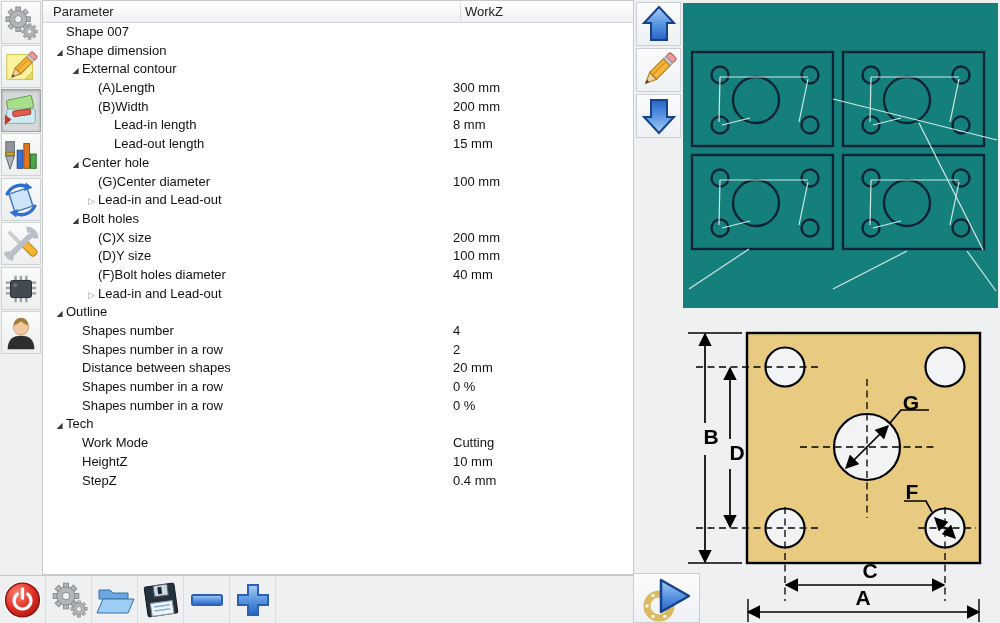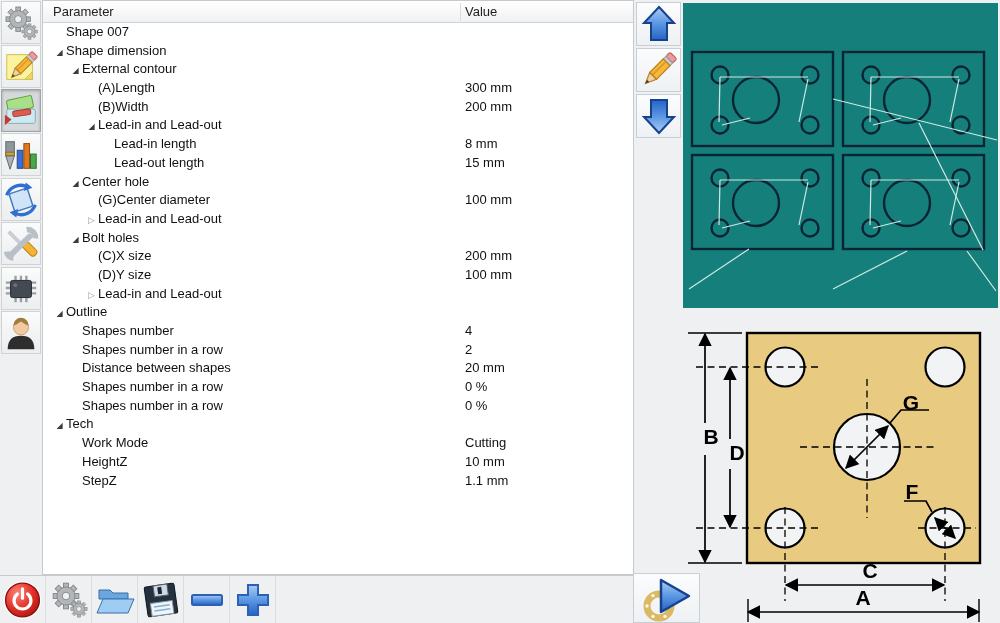--- a/index.html
+++ b/index.html
@@ -178,7 +178,7 @@
     <div class="thead">
       <span class="c1">Parameter</span>
       <span class="cdiv"></span>
-      <span class="c2">Value</span>
+      <span class="c2">WorkZ</span>
     </div>
     <div id="param-rows">
         <div class="prow"><span class="arrow none" style="margin-left: 10px;"></span><span class="plabel">Shape 007</span><span class="pvalue"></span></div>

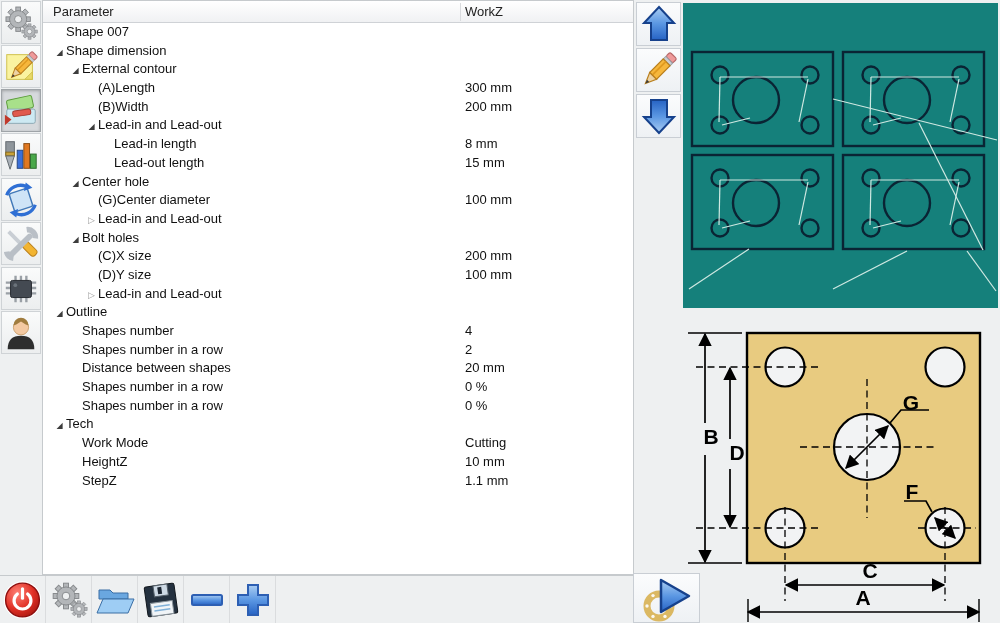--- a/index.html
+++ b/index.html
@@ -23,7 +23,7 @@
   .arrow{display:inline-block;width:13px;text-align:center}
   .arrow.expanded{font-size:8px;color:#3c3c3c}
   .arrow.collapsed{font-size:9px;color:#9a9a9a}
-  .pvalue{position:absolute;left:422px;top:0}
+  .pvalue{position:absolute;left:410px;top:0}
 
   
   .nav-btn{position:absolute;left:636px;width:45px;height:44px;background:linear-gradient(#fbfcfd,#eef1f4);

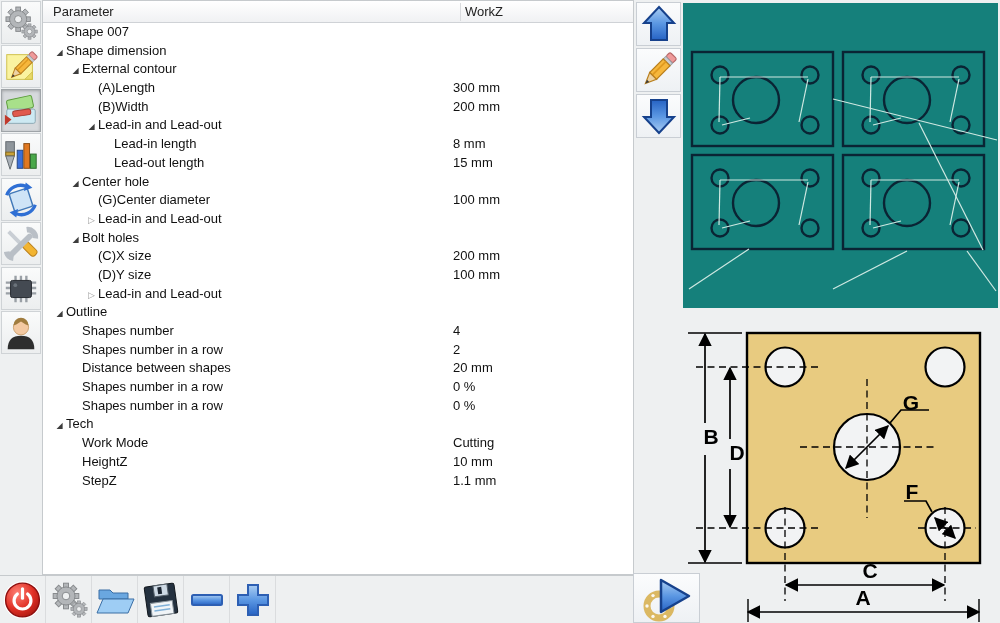--- a/index.html
+++ b/index.html
@@ -186,7 +186,6 @@
         <div class="prow"><span class="arrow expanded" style="margin-left: 26px;">◢</span><span class="plabel">External contour</span><span class="pvalue"></span></div>
         <div class="prow"><span class="arrow none" style="margin-left: 42px;"></span><span class="plabel">(A)Length</span><span class="pvalue">300 mm</span></div>
         <div class="prow"><span class="arrow none" style="margin-left: 42px;"></span><span class="plabel">(B)Width</span><span class="pvalue">200 mm</span></div>
-        <div class="prow"><span class="arrow expanded" style="margin-left: 42px;">◢</span><span class="plabel">Lead-in and Lead-out</span><span class="pvalue"></span></div>
         <div class="prow"><span class="arrow none" style="margin-left: 58px;"></span><span class="plabel">Lead-in length</span><span class="pvalue">8 mm</span></div>
         <div class="prow"><span class="arrow none" style="margin-left: 58px;"></span><span class="plabel">Lead-out length</span><span class="pvalue">15 mm</span></div>
         <div class="prow"><span class="arrow expanded" style="margin-left: 26px;">◢</span><span class="plabel">Center hole</span><span class="pvalue"></span></div>

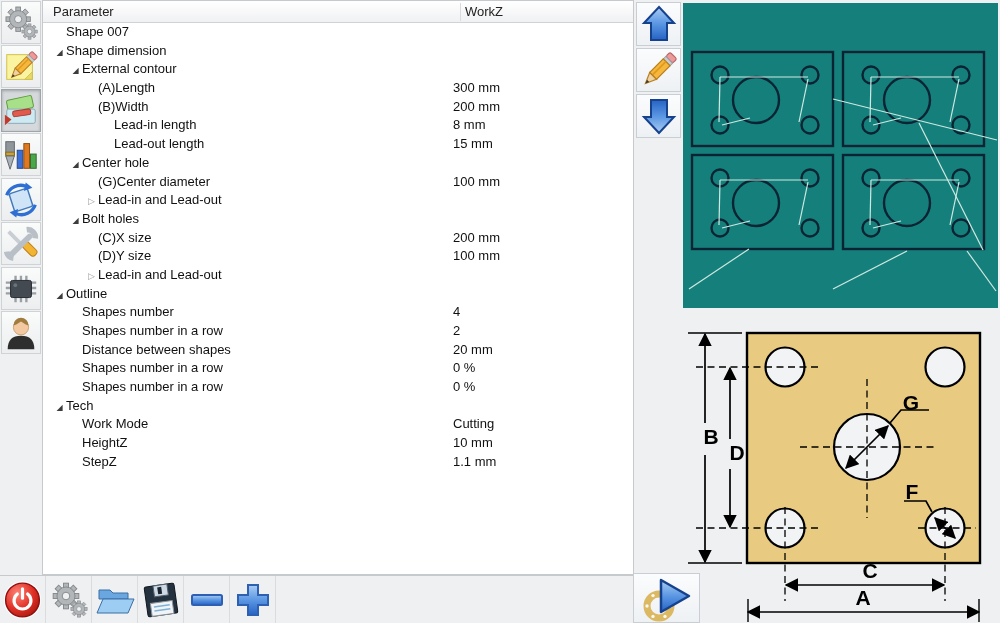--- a/index.html
+++ b/index.html
@@ -194,6 +194,7 @@
         <div class="prow"><span class="arrow expanded" style="margin-left: 26px;">◢</span><span class="plabel">Bolt holes</span><span class="pvalue"></span></div>
         <div class="prow"><span class="arrow none" style="margin-left: 42px;"></span><span class="plabel">(C)X size</span><span class="pvalue">200 mm</span></div>
         <div class="prow"><span class="arrow none" style="margin-left: 42px;"></span><span class="plabel">(D)Y size</span><span class="pvalue">100 mm</span></div>
+        <div class="prow"><span class="arrow none" style="margin-left: 42px;"></span><span class="plabel">(F)Bolt holes diameter</span><span class="pvalue">40 mm</span></div>
         <div class="prow"><span class="arrow collapsed" style="margin-left: 42px;">▷</span><span class="plabel">Lead-in and Lead-out</span><span class="pvalue"></span></div>
         <div class="prow"><span class="arrow expanded" style="margin-left: 10px;">◢</span><span class="plabel">Outline</span><span class="pvalue"></span></div>
         <div class="prow"><span class="arrow none" style="margin-left: 26px;"></span><span class="plabel">Shapes number</span><span class="pvalue">4</span></div>

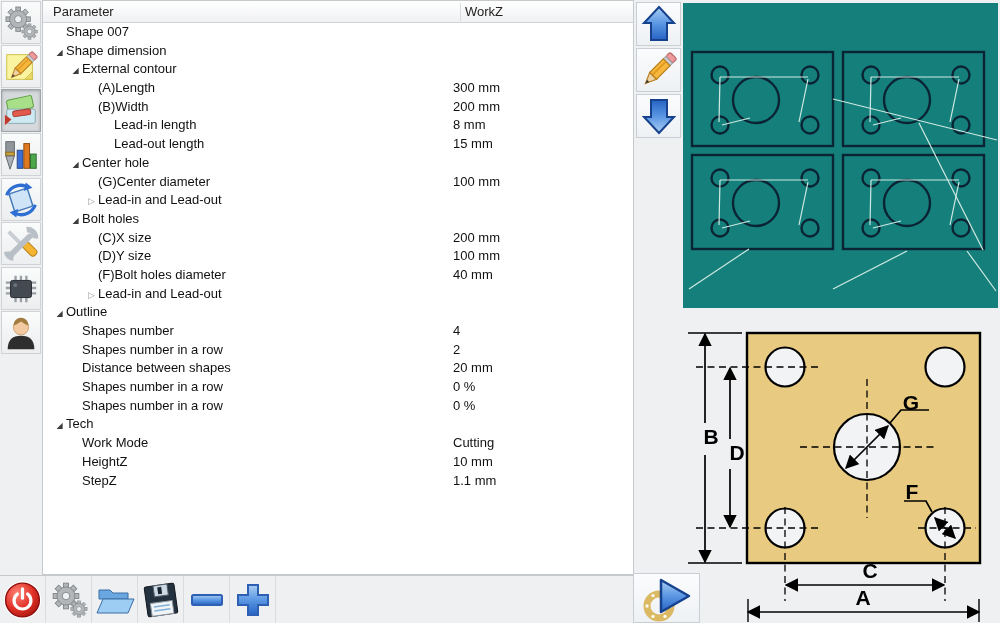--- a/index.html
+++ b/index.html
@@ -205,7 +205,7 @@
         <div class="prow"><span class="arrow expanded" style="margin-left: 10px;">◢</span><span class="plabel">Tech</span><span class="pvalue"></span></div>
         <div class="prow"><span class="arrow none" style="margin-left: 26px;"></span><span class="plabel">Work Mode</span><span class="pvalue">Cutting</span></div>
         <div class="prow"><span class="arrow none" style="margin-left: 26px;"></span><span class="plabel">HeightZ</span><span class="pvalue">10 mm</span></div>
-        <div class="prow"><span class="arrow none" style="margin-left: 26px;"></span><span class="plabel">StepZ</span><span class="pvalue">1.1 mm</span></div>
+        <div class="prow"><span class="arrow none" style="margin-left: 26px;"></span><span class="plabel">StepZ</span><span class="pvalue">0.4 mm</span></div>
       </div>
   </div>
 

